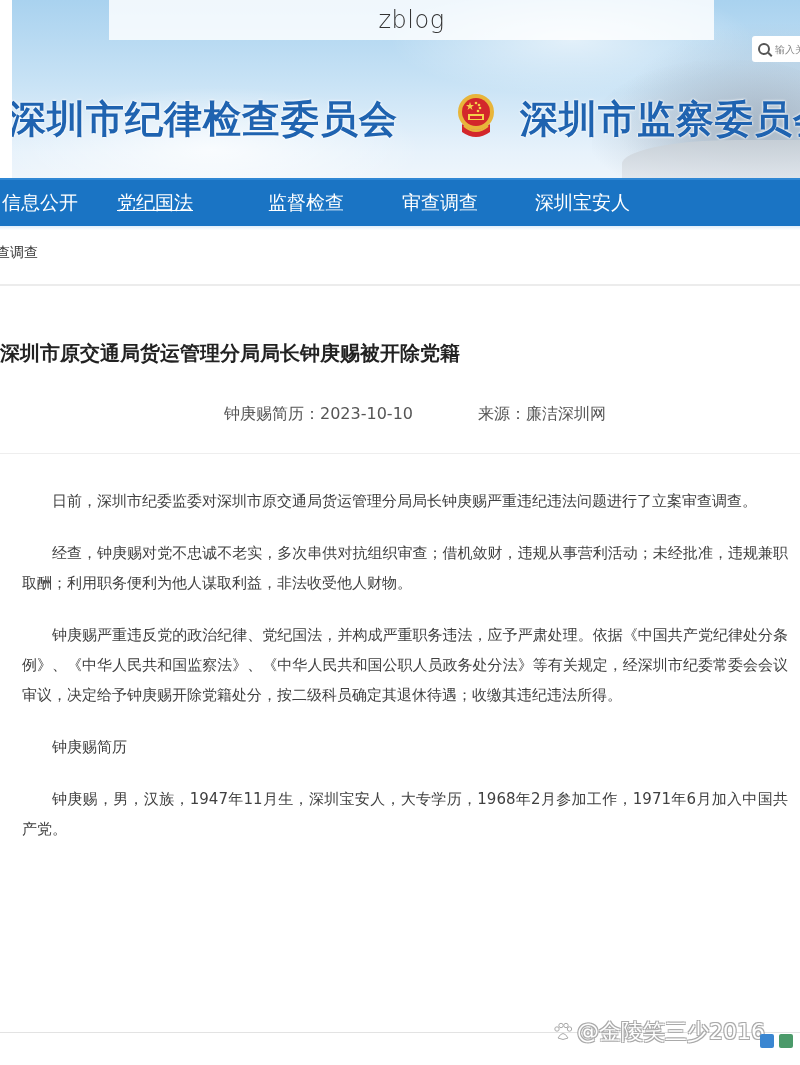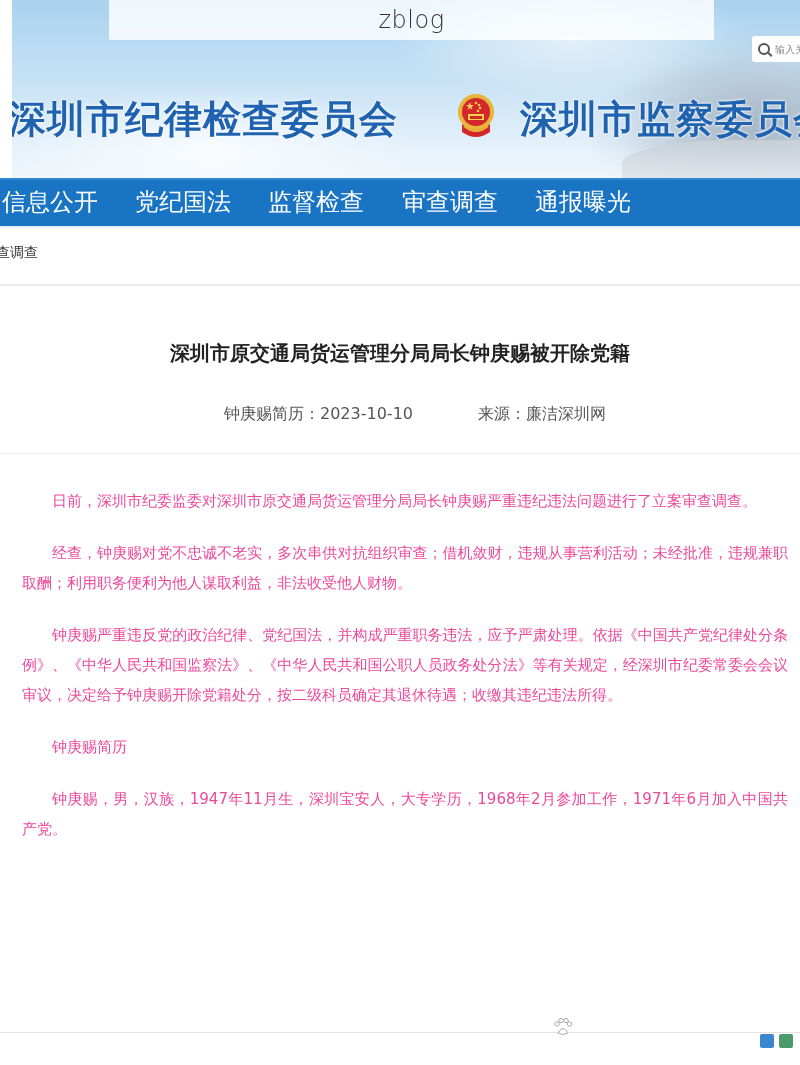--- a/index.html
+++ b/index.html
@@ -75,7 +75,7 @@
     }
     .nav-item {
       position: absolute; top: 0; height: 46px; line-height: 44px;
-      color: #ffffff; font-size: 24px; white-space: nowrap; cursor: pointer;
+      color: #ffffff; font-size: 19px; white-space: nowrap; cursor: pointer;
       font-family: "DejaVu Sans", sans-serif;
     }
     .nav-shadow {

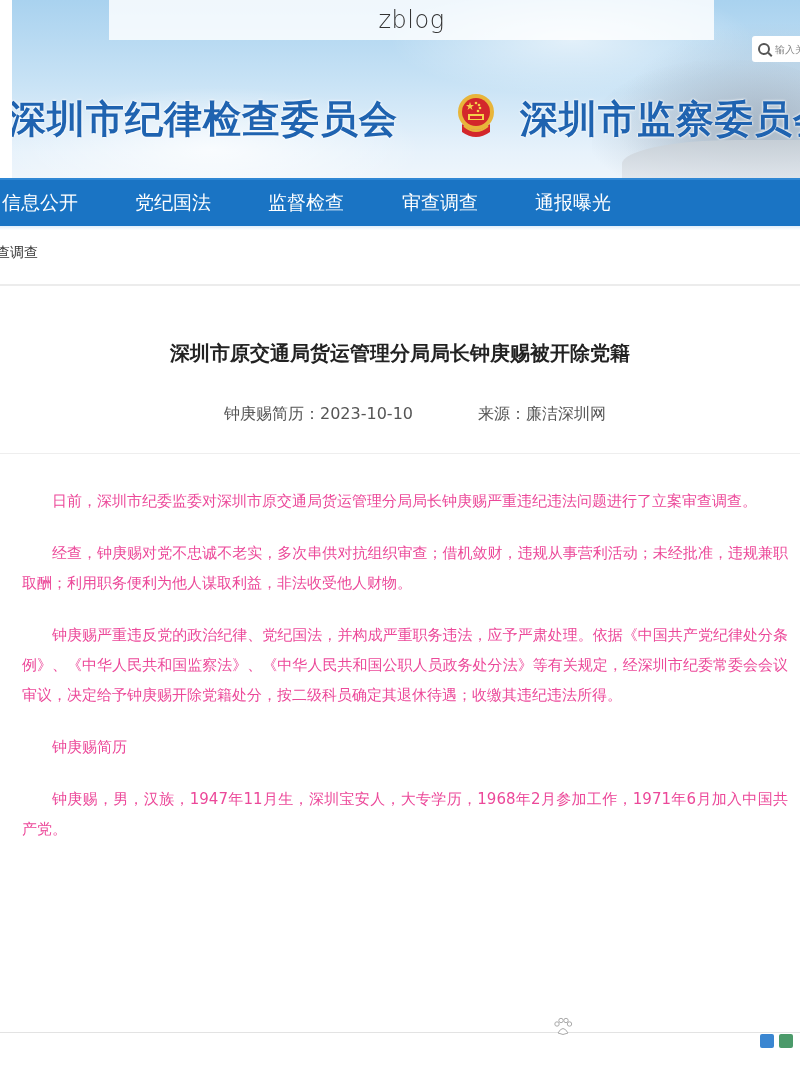--- a/index.html
+++ b/index.html
@@ -166,7 +166,7 @@
 
 <nav class="navbar">
   <a class="nav-item" style="left:2px;">信息公开</a>
-  <a class="nav-item" style="left:135px;">党纪国法</a>
+  <a class="nav-item" style="left:117px;text-decoration:underline;">党纪国法</a>
   <a class="nav-item" style="left:268px;">监督检查</a>
   <a class="nav-item" style="left:402px;">审查调查</a>
   <a class="nav-item" style="left:535px;">通报曝光</a>

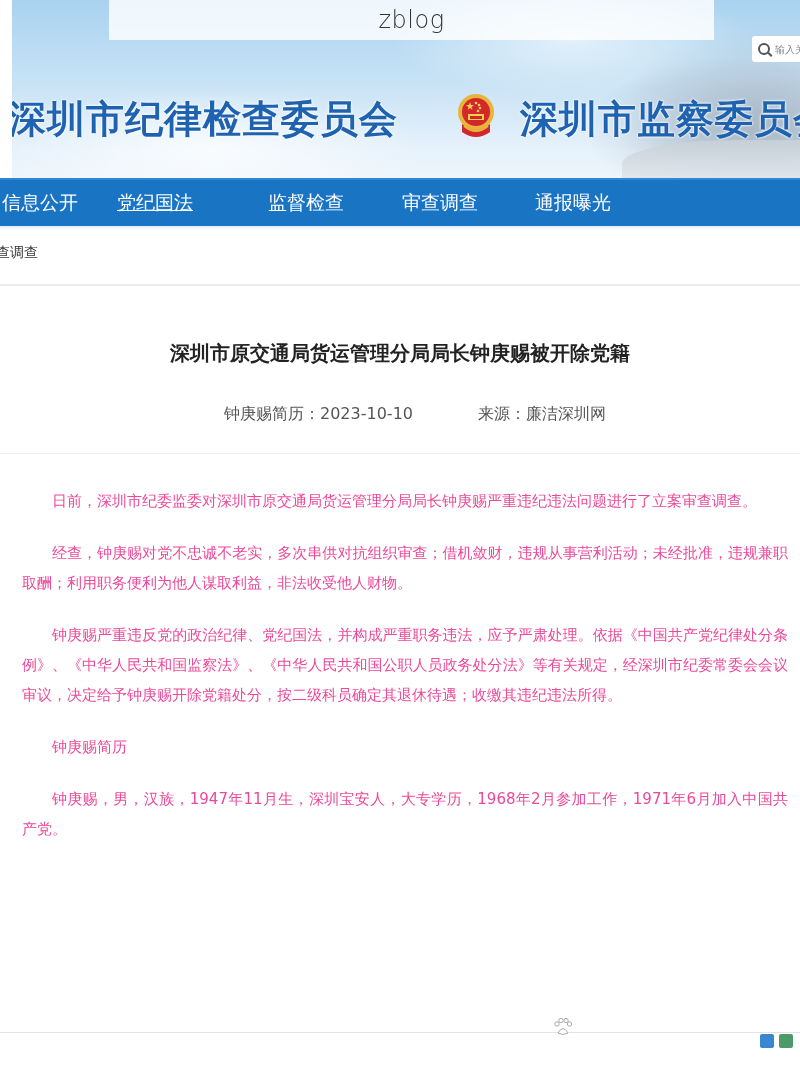--- a/index.html
+++ b/index.html
@@ -169,7 +169,7 @@
   <a class="nav-item" style="left:117px;text-decoration:underline;">党纪国法</a>
   <a class="nav-item" style="left:268px;">监督检查</a>
   <a class="nav-item" style="left:402px;">审查调查</a>
-  <a class="nav-item" style="left:535px;">通报曝光</a>
+  <a class="nav-item" style="left:535px;">深圳宝安人</a>
 </nav>
 <div class="nav-shadow"></div>
 

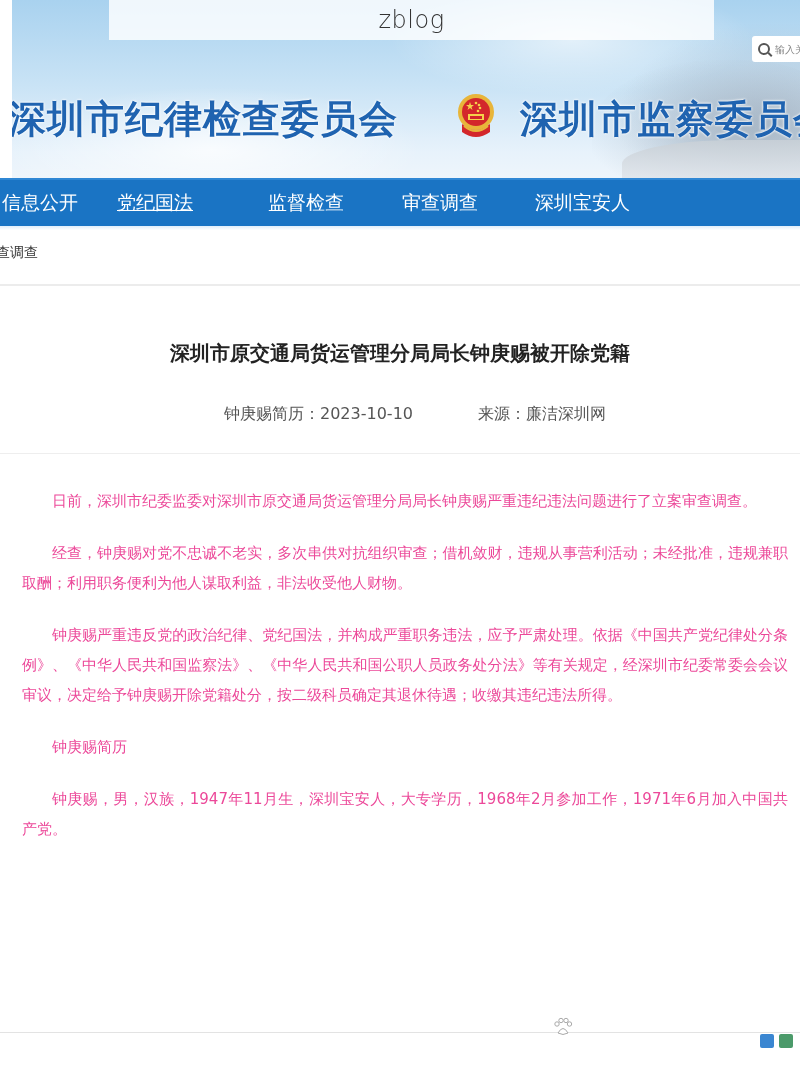--- a/index.html
+++ b/index.html
@@ -94,7 +94,7 @@
 
     
     .article-title {
-      position: absolute; left: 0; top: 340px; width: 800px; text-align: center;
+      position: absolute; left: 0; top: 340px; width: 800px; text-align: left;
       font-size: 20px; font-weight: bold; color: #222;
       font-family: "DejaVu Sans", sans-serif;
     }

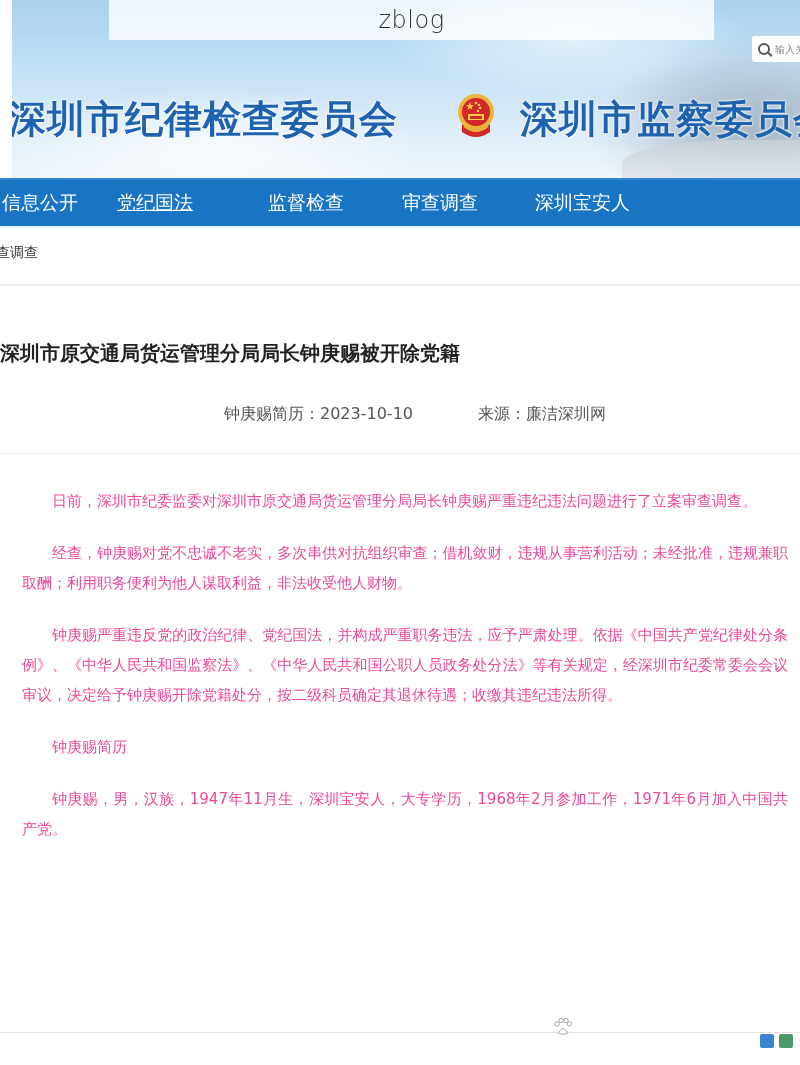--- a/index.html
+++ b/index.html
@@ -106,7 +106,7 @@
 
     .content {
       position: absolute; left: 22px; top: 486px; width: 766px;
-      font-size: 15px; color: #ec4899; line-height: 30px;
+      font-size: 15px; color: #404040; line-height: 30px;
       font-family: "DejaVu Sans", sans-serif;
     }
     .content p { text-indent: 2em; margin-bottom: 22px; text-align: justify; }

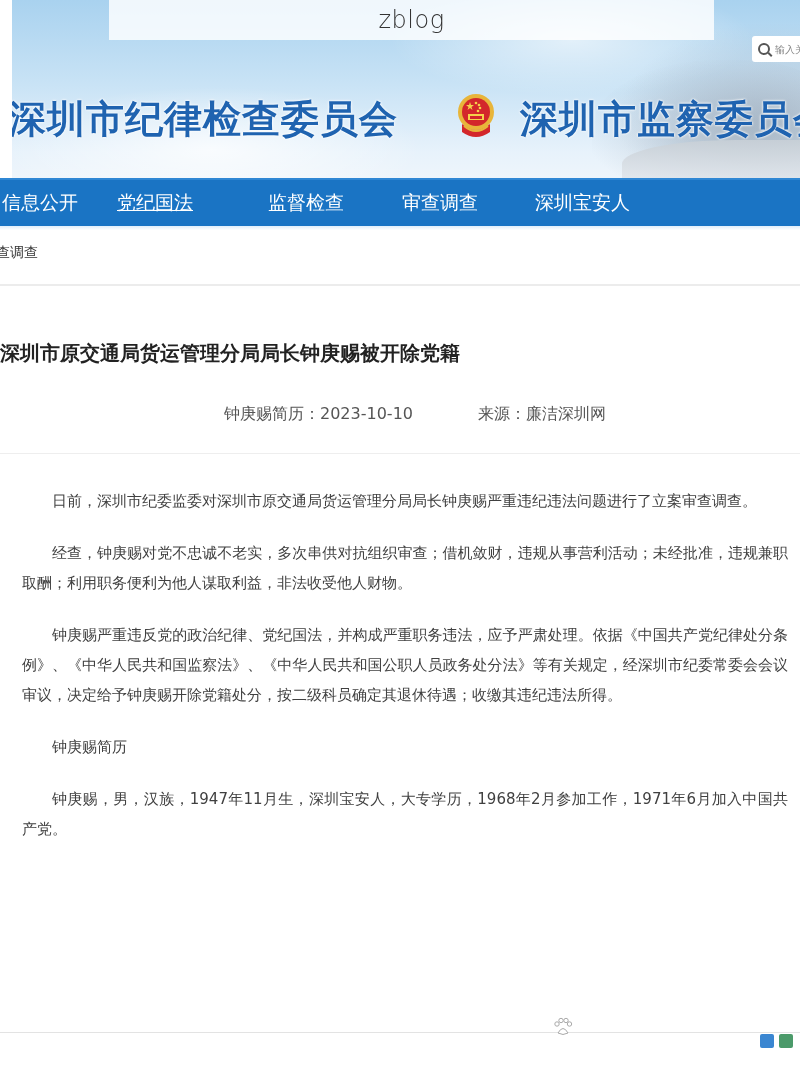--- a/index.html
+++ b/index.html
@@ -208,6 +208,7 @@
     <circle cx="16.5" cy="7" r="2.2" fill="#fff" stroke="#aaa" stroke-width="1"></circle>
     <path d="M5 16 Q10 7 15 16 Q10 19 5 16 Z" fill="#fff" stroke="#aaa" stroke-width="1"></path>
   </svg>
+  <span>@金陵笑三少2016</span>
 </div>
 <div class="badge" style="left:760px; background:#3a86d1;"></div>
 <div class="badge" style="left:779px; background:#4b9a6a;"></div>

